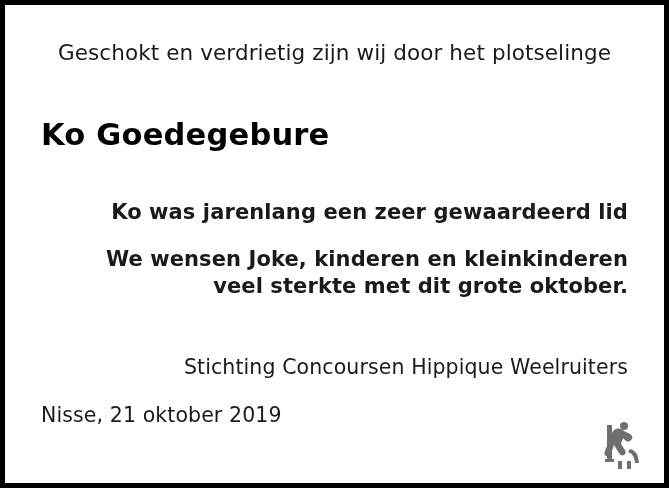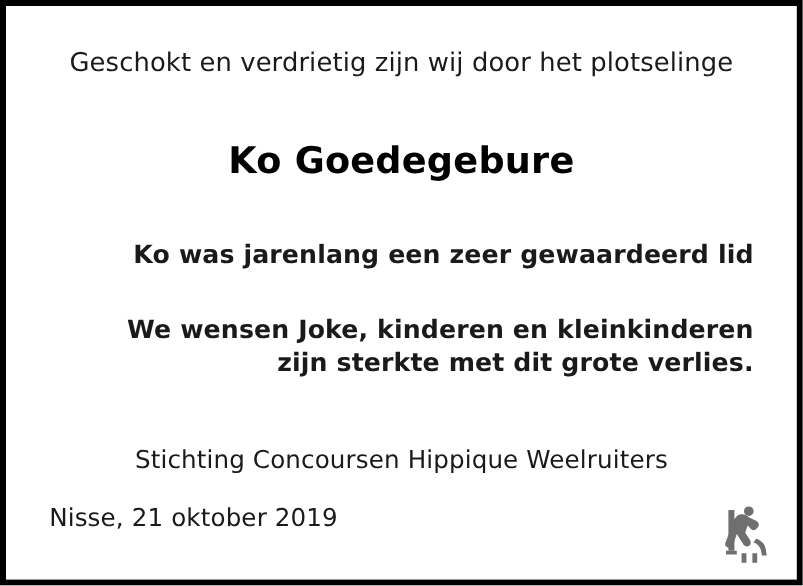--- a/index.html
+++ b/index.html
@@ -38,7 +38,6 @@
     letter-spacing: 0.1px;
   }
   .name {
-    text-align: center;
     font-size: 30.5px;
     font-weight: 700;
     color: #000000;

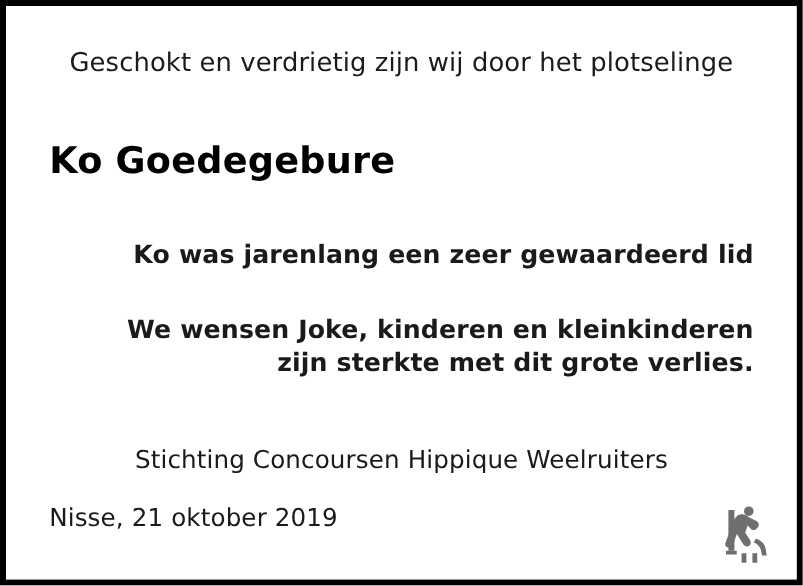--- a/index.html
+++ b/index.html
@@ -54,7 +54,7 @@
     font-weight: bold;
   }
   .para + .para {
-    margin-top: 36px;
+    margin-top: 20px;
   }
   .org {
     font-size: 20.5px;

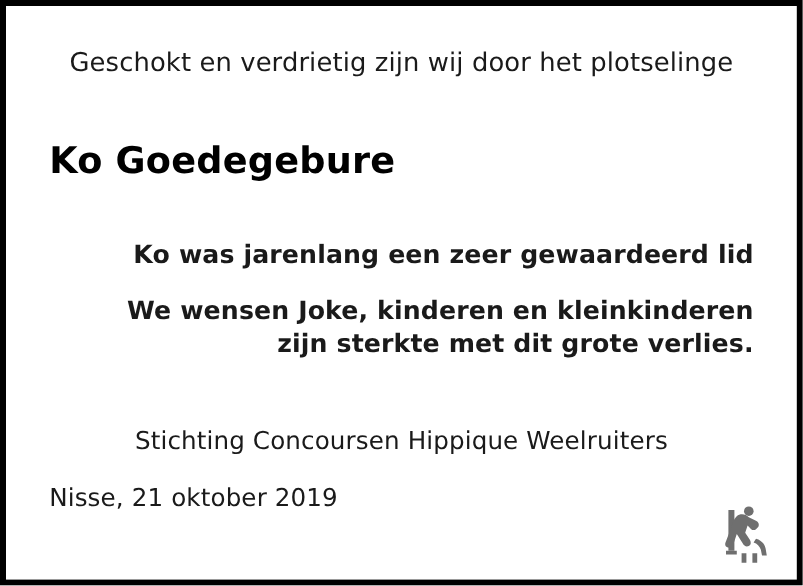--- a/index.html
+++ b/index.html
@@ -99,7 +99,7 @@
 
     <div class="para">
       <div>We wensen Joke, kinderen en kleinkinderen</div>
-      <div>zijn sterkte met dit grote verlies.</div>
+      <div>veel sterkte met dit grote oktober.</div>
     </div>
 
     <div class="org">Stichting Concoursen Hippique Weelruiters</div>

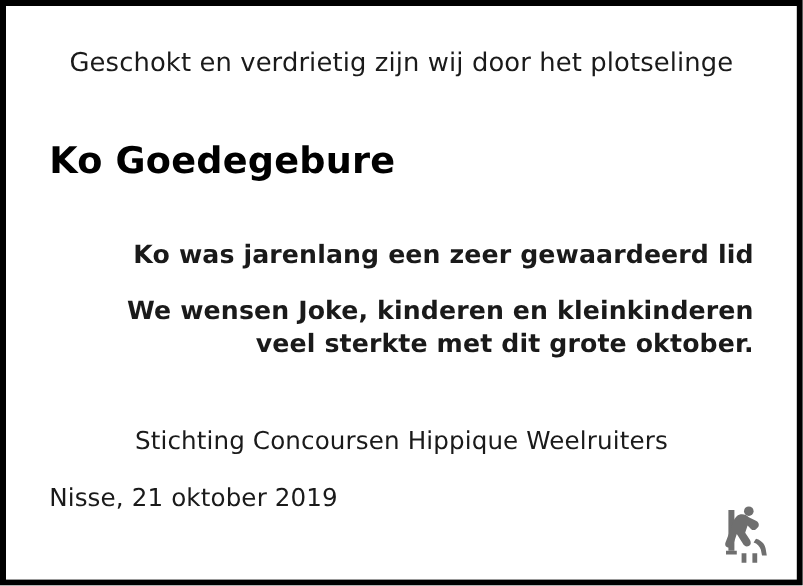--- a/index.html
+++ b/index.html
@@ -60,7 +60,7 @@
     font-size: 20.5px;
     color: #1a1a1a;
     margin-top: 55px;
-    text-align: center;
+    text-align: right;
     letter-spacing: 0.1px;
   }
   .place-date {

